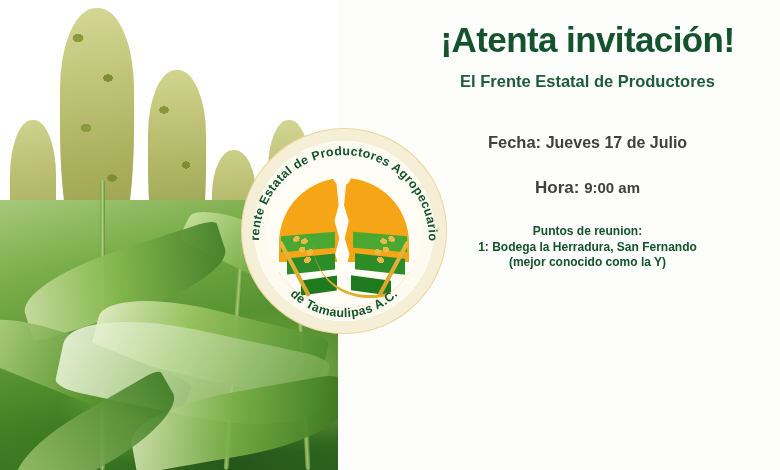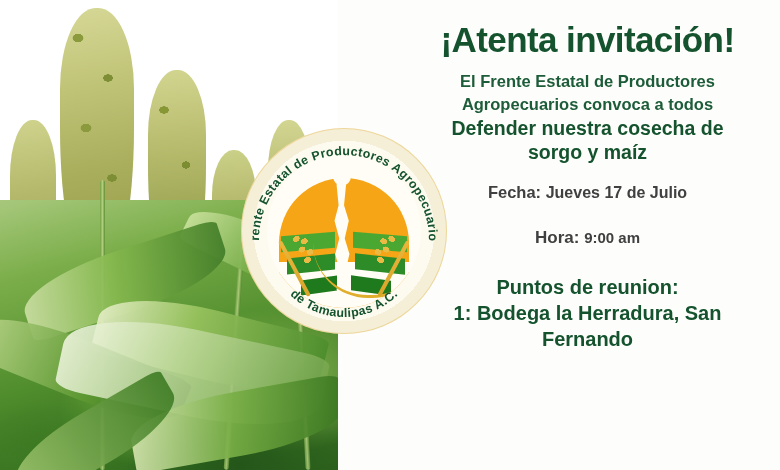--- a/index.html
+++ b/index.html
@@ -316,7 +316,7 @@
 
     <div class="intro">
       <span>El Frente Estatal de Productores</span><br>
-      <span>Agropecuarios convoca a todos</span><br>
+      <br>
     </div>
 
     <div class="tema-body">

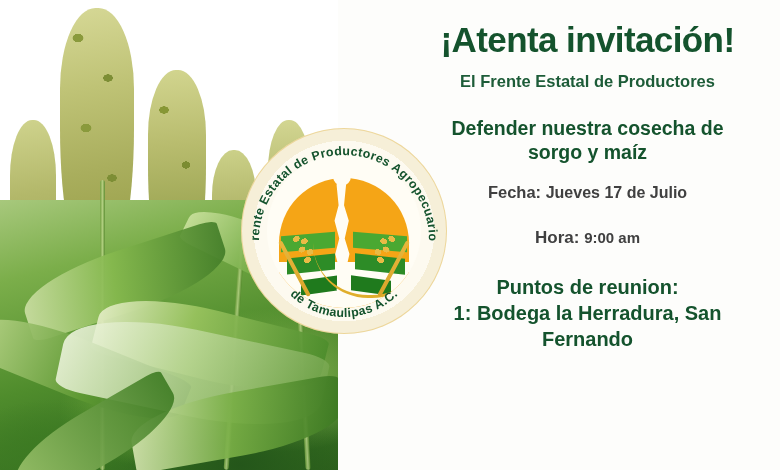--- a/index.html
+++ b/index.html
@@ -319,10 +319,6 @@
       <br>
     </div>
 
-    <div class="tema-body">
-      <span>Defender nuestra cosecha de</span><br>
-      <span>sorgo y maíz</span>
-    </div>
 
     <div class="kv fecha">
       <span class="lbl">Fecha:</span>

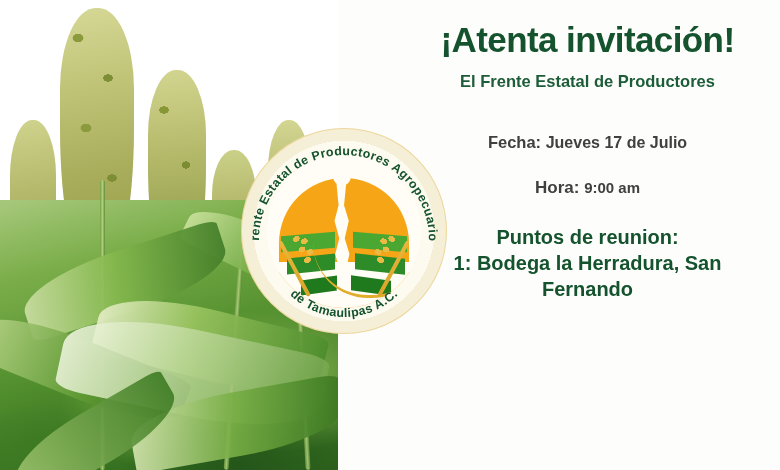--- a/index.html
+++ b/index.html
@@ -234,7 +234,7 @@
   .kv.hora .val{font-size:15px;}
   .meet{
     margin:26px auto 0;width:352px;
-    font-size:20px;font-weight:bold;line-height:1.3;color:#14532d;
+    font-size:12px;font-weight:bold;line-height:1.3;color:#14532d;
   }
   .meet .mtitle{display:block;}
   .meet .mline{display:block;}

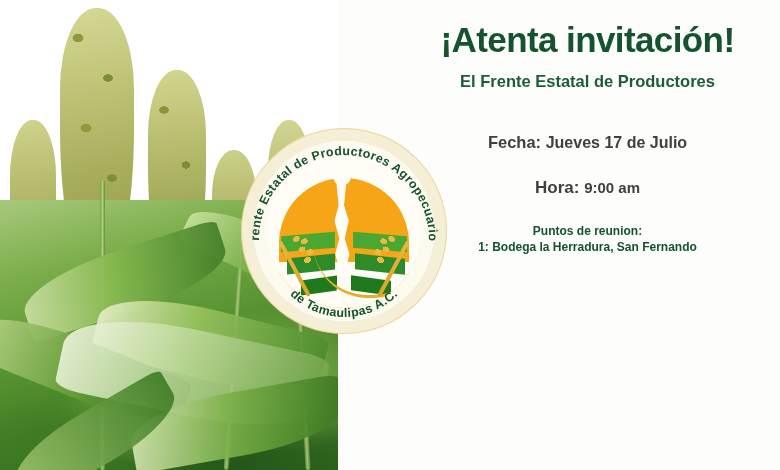--- a/index.html
+++ b/index.html
@@ -333,6 +333,7 @@
     <div class="meet">
       <span class="mtitle">Puntos de reunion:</span>
       <span class="mline">1: Bodega la Herradura, San Fernando</span>
+      <span class="mline">(mejor conocido como la Y)</span>
     </div>
 
   </div>

